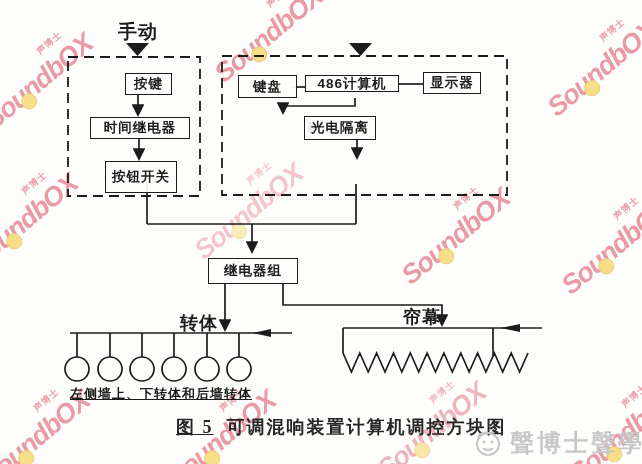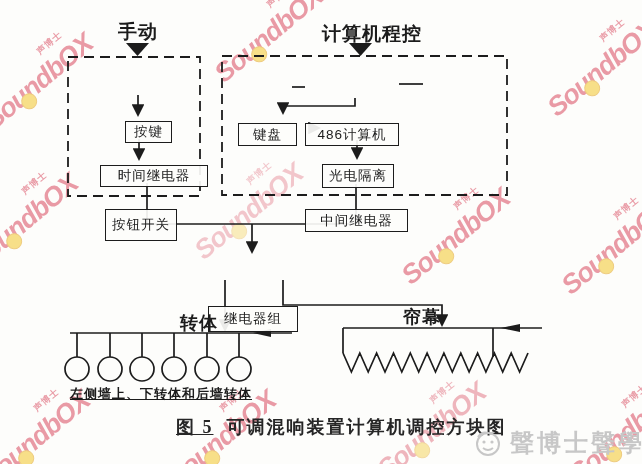--- a/index.html
+++ b/index.html
@@ -194,7 +194,6 @@
   <div class="box" style="left:208px;top:258px;width:90px;height:26px">继电器组</div>
 
   <div class="lbl lbl-top" style="left:118px;top:19px">手动</div>
-  <div class="lbl lbl-top" style="left:322px;top:21px">计算机程控</div>
   <div class="lbl lbl-mid" style="left:180px;top:311px">转体</div>
   <div class="lbl lbl-mid" style="left:403px;top:305px">帘幕</div>
   <div class="lbl lbl-desc" style="left:70px;top:385px">左侧墙上、下转体和后墙转体</div>

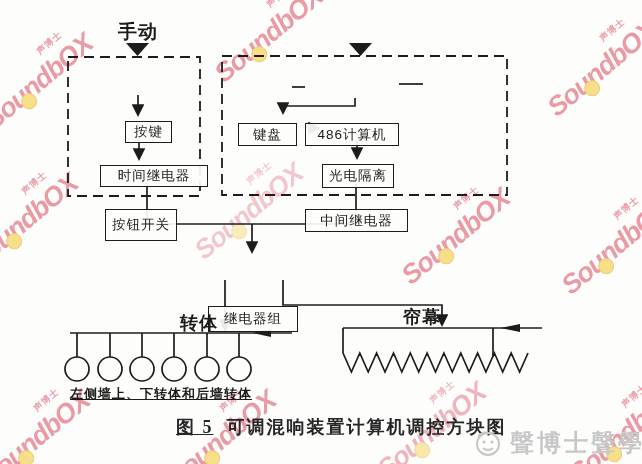--- a/index.html
+++ b/index.html
@@ -16,7 +16,7 @@
     position:absolute;z-index:3;box-sizing:border-box;
     border:1.7px solid #1c1c1c;background:rgba(253,253,251,.92);
     display:flex;align-items:center;justify-content:center;
-    font-size:13.5px;font-weight:400;letter-spacing:1px;white-space:nowrap;margin-top:48px;
+    font-size:13.5px;font-weight:700;letter-spacing:1px;white-space:nowrap;
   }
   
   .lbl{position:absolute;z-index:3;font-weight:700;white-space:nowrap;letter-spacing:1px;}

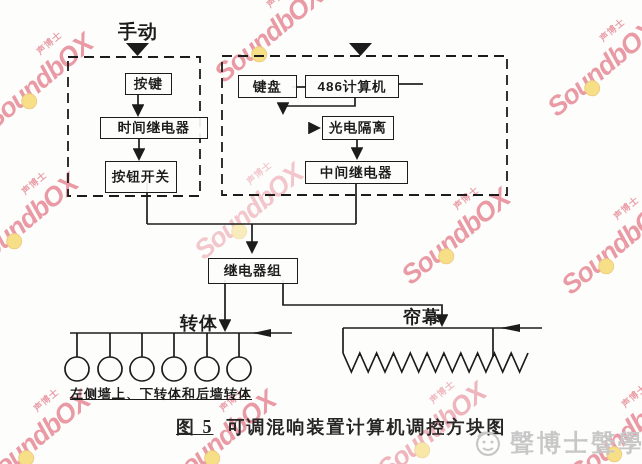--- a/index.html
+++ b/index.html
@@ -188,7 +188,7 @@
   <div class="box" style="left:100px;top:117px;width:108px;height:22px">时间继电器</div>
   <div class="box" style="left:105px;top:161px;width:72px;height:32px">按钮开关</div>
   <div class="box" style="left:238px;top:75px;width:59px;height:23px">键盘</div>
-  <div class="box" style="left:305px;top:75px;width:94px;height:23px">486计算机</div>
+  <div class="box" style="left:305px;top:75px;width:94px;height:17px">486计算机</div>
   <div class="box" style="left:322px;top:116px;width:72px;height:24px">光电隔离</div>
   <div class="box" style="left:305px;top:161px;width:103px;height:23px">中间继电器</div>
   <div class="box" style="left:208px;top:258px;width:90px;height:26px">继电器组</div>

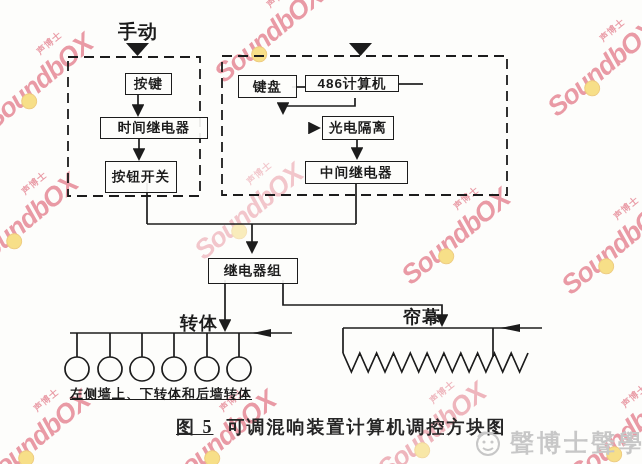--- a/index.html
+++ b/index.html
@@ -189,6 +189,7 @@
   <div class="box" style="left:105px;top:161px;width:72px;height:32px">按钮开关</div>
   <div class="box" style="left:238px;top:75px;width:59px;height:23px">键盘</div>
   <div class="box" style="left:305px;top:75px;width:94px;height:17px">486计算机</div>
+  <div class="box" style="left:423px;top:72px;width:58px;height:22px">显示器</div>
   <div class="box" style="left:322px;top:116px;width:72px;height:24px">光电隔离</div>
   <div class="box" style="left:305px;top:161px;width:103px;height:23px">中间继电器</div>
   <div class="box" style="left:208px;top:258px;width:90px;height:26px">继电器组</div>

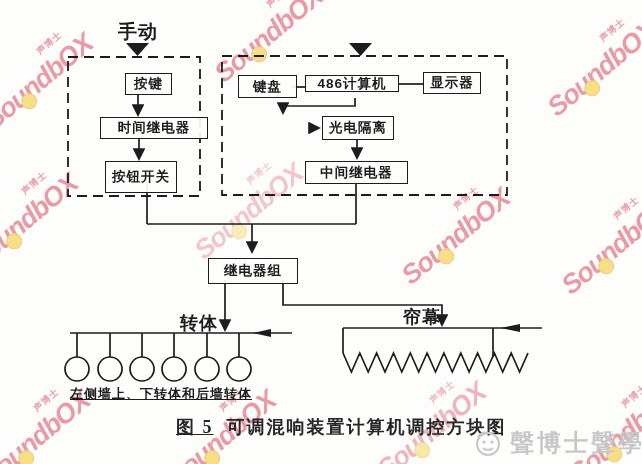--- a/index.html
+++ b/index.html
@@ -185,7 +185,7 @@
     </span>
 
   <div class="box" style="left:125px;top:73px;width:47px;height:22px">按键</div>
-  <div class="box" style="left:100px;top:117px;width:108px;height:22px">时间继电器</div>
+  <div class="box" style="left:90px;top:117px;width:100px;height:22px">时间继电器</div>
   <div class="box" style="left:105px;top:161px;width:72px;height:32px">按钮开关</div>
   <div class="box" style="left:238px;top:75px;width:59px;height:23px">键盘</div>
   <div class="box" style="left:305px;top:75px;width:94px;height:17px">486计算机</div>

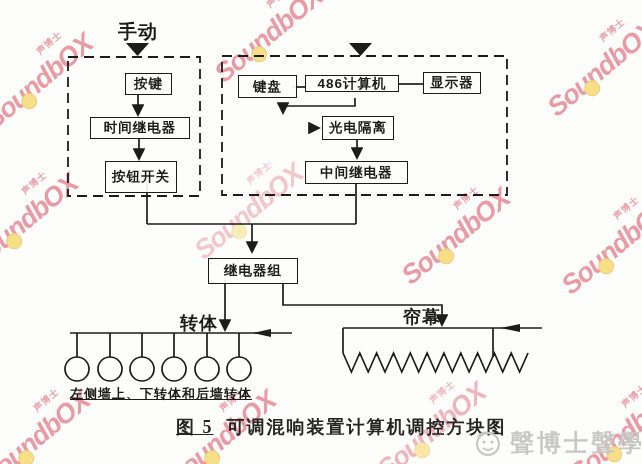--- a/index.html
+++ b/index.html
@@ -190,7 +190,7 @@
   <div class="box" style="left:238px;top:75px;width:59px;height:23px">键盘</div>
   <div class="box" style="left:305px;top:75px;width:94px;height:17px">486计算机</div>
   <div class="box" style="left:423px;top:72px;width:58px;height:22px">显示器</div>
-  <div class="box" style="left:322px;top:116px;width:72px;height:24px">光电隔离</div>
+  <div class="box" style="left:304px;top:116px;width:72px;height:24px">光电隔离</div>
   <div class="box" style="left:305px;top:161px;width:103px;height:23px">中间继电器</div>
   <div class="box" style="left:208px;top:258px;width:90px;height:26px">继电器组</div>
 

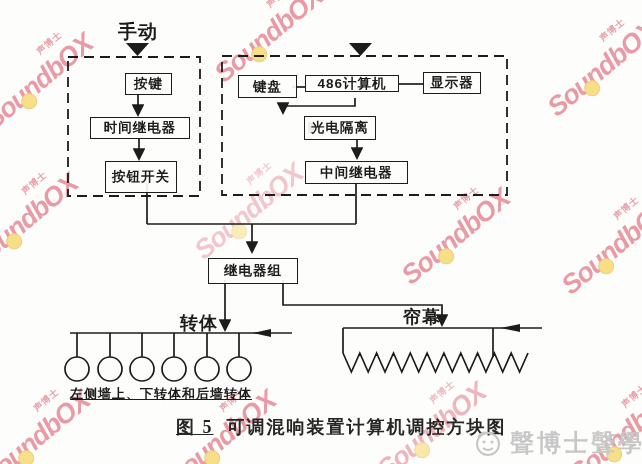--- a/index.html
+++ b/index.html
@@ -191,7 +191,6 @@
   <div class="box" style="left:305px;top:75px;width:94px;height:17px">486计算机</div>
   <div class="box" style="left:423px;top:72px;width:58px;height:22px">显示器</div>
   <div class="box" style="left:304px;top:116px;width:72px;height:24px">光电隔离</div>
-  <div class="box" style="left:305px;top:161px;width:103px;height:23px">中间继电器</div>
   <div class="box" style="left:208px;top:258px;width:90px;height:26px">继电器组</div>
 
   <div class="lbl lbl-top" style="left:118px;top:19px">手动</div>

